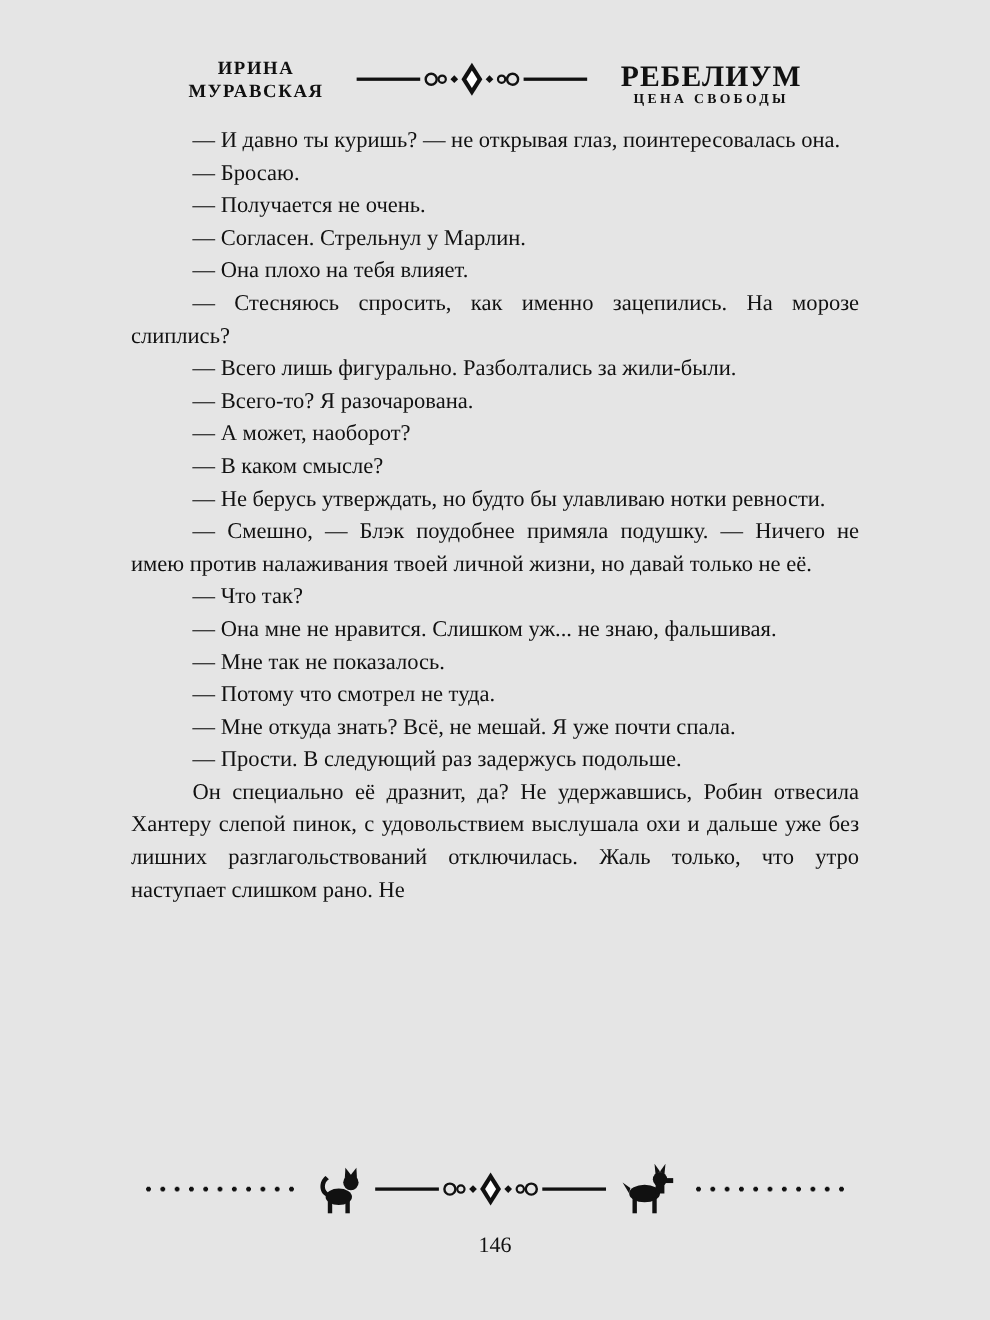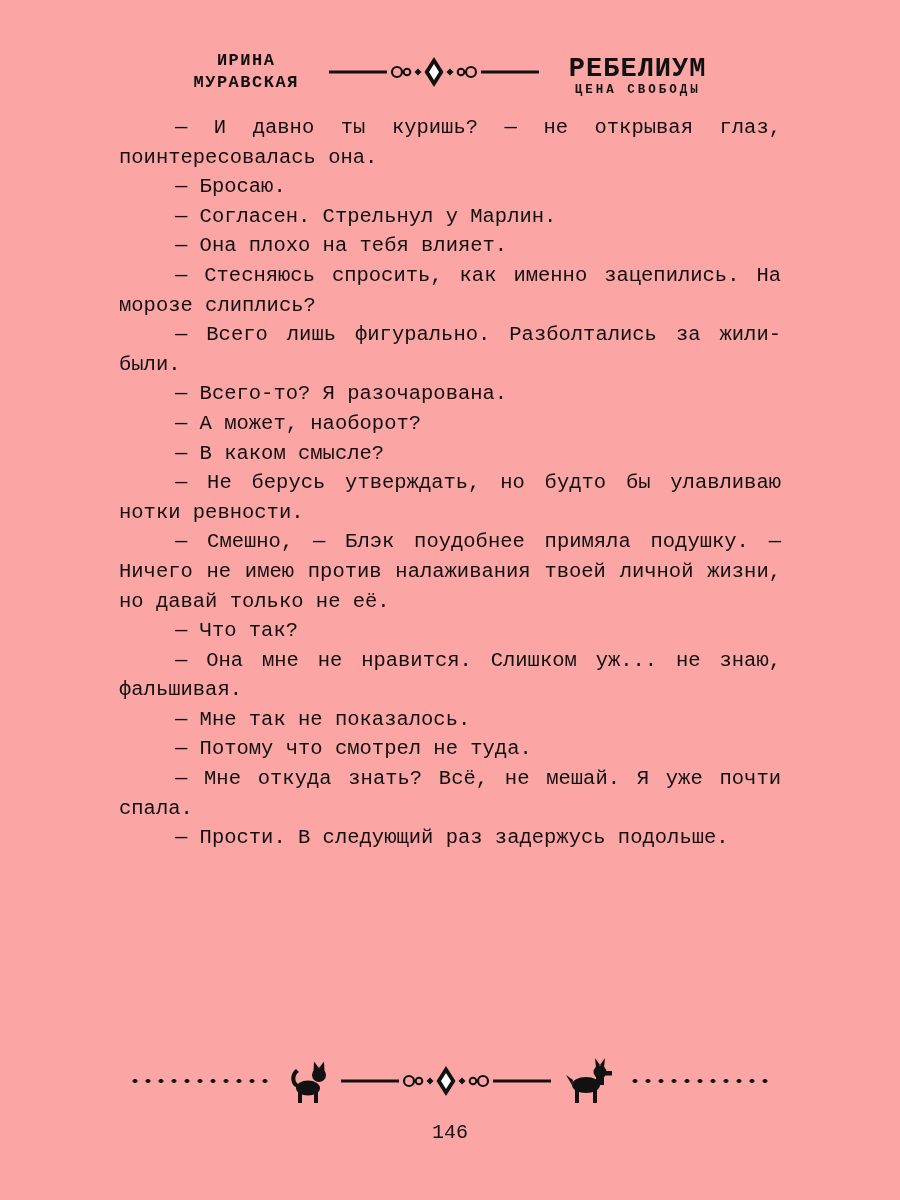--- a/index.html
+++ b/index.html
@@ -7,8 +7,8 @@
     position: relative;
     width: 900px;
     height: 1200px;
-    background: #fca5a5;
-    font-family: Liberation Mono, monospace;
+    background: #e5e5e5;
+    font-family: Liberation Serif, serif;
     color: #111111;
     overflow: hidden;
   }

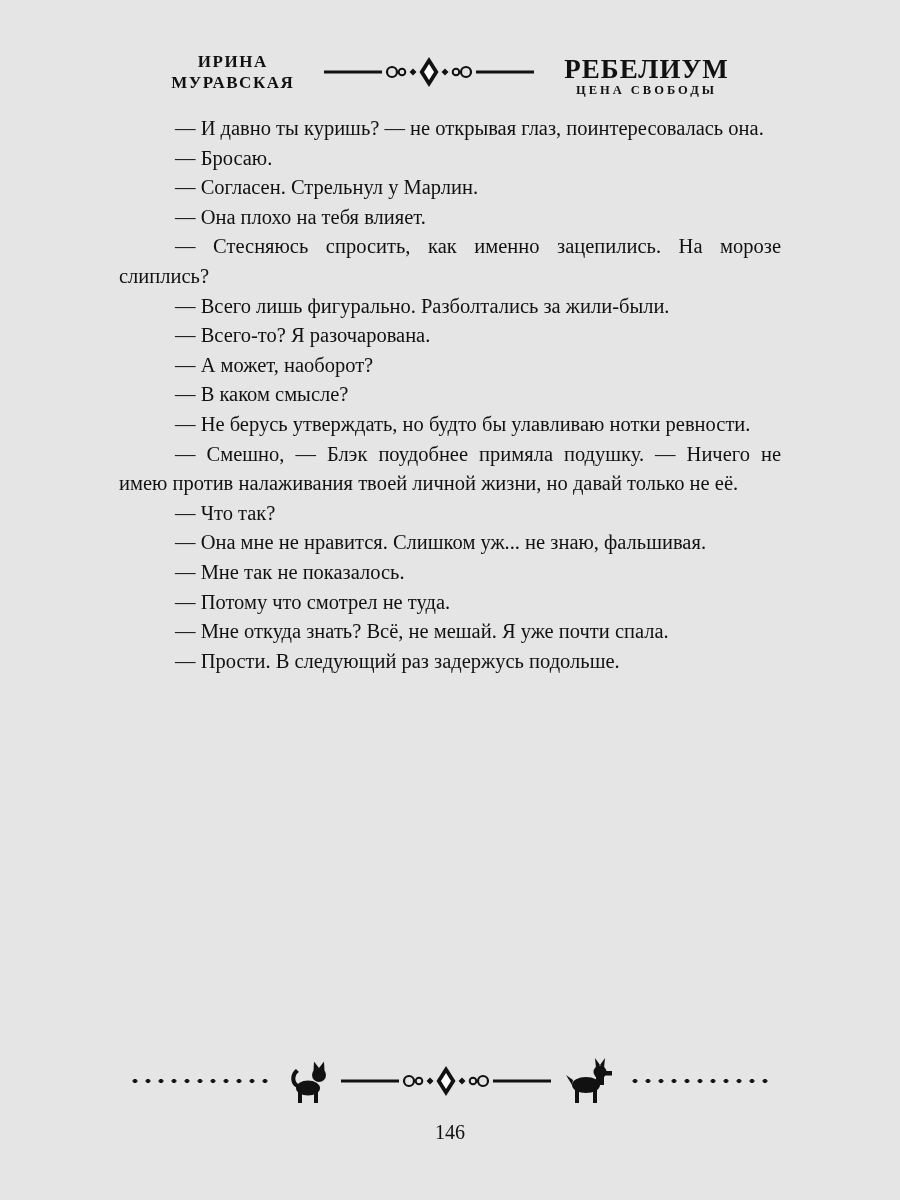--- a/index.html
+++ b/index.html
@@ -119,6 +119,7 @@
   <div class="body-text">
       <p>— И давно ты куришь? — не открывая глаз, поинтересовалась она.</p>
       <p>— Бросаю.</p>
+      <p>— Получается не очень.</p>
       <p>— Согласен. Стрельнул у Марлин.</p>
       <p>— Она плохо на тебя влияет.</p>
       <p>— Стесняюсь спросить, как именно зацепились. На морозе слиплись?</p>

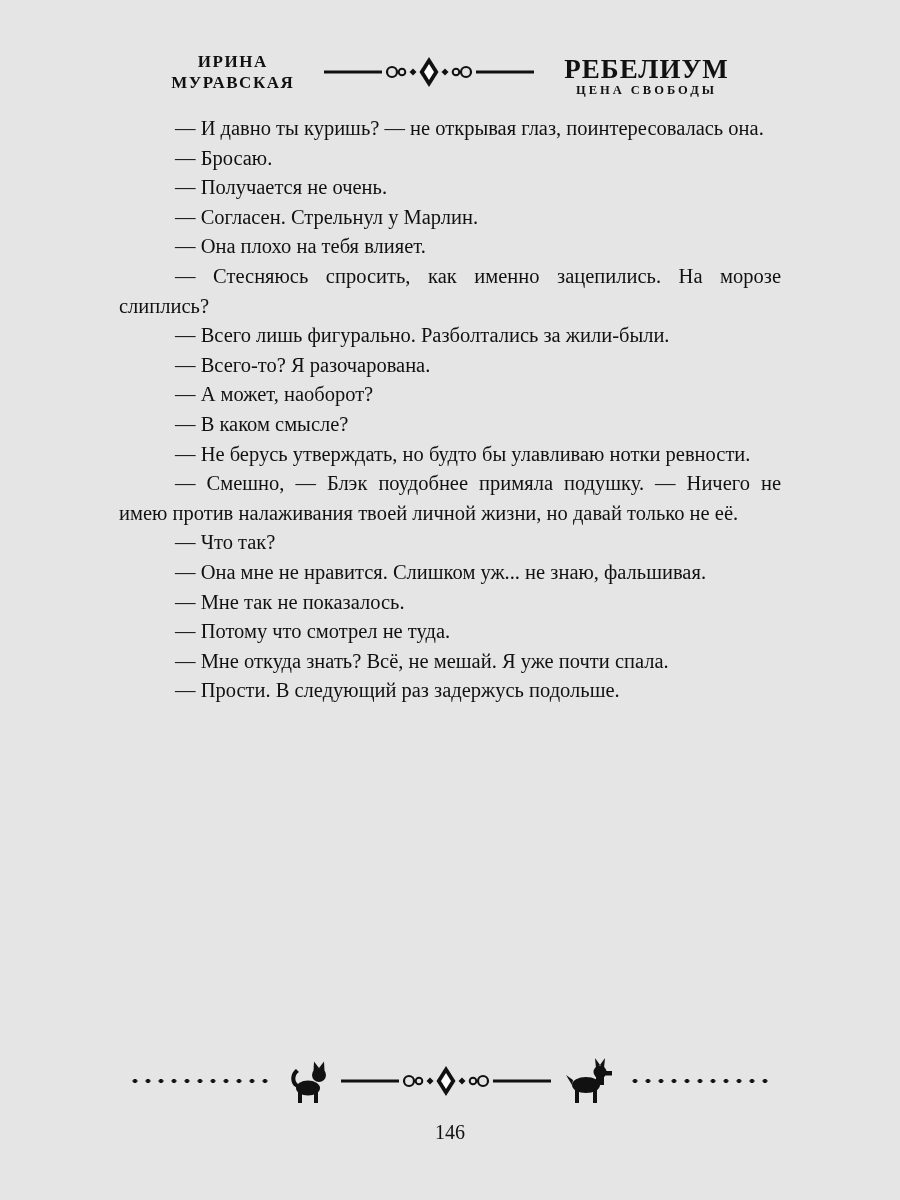--- a/index.html
+++ b/index.html
@@ -135,6 +135,7 @@
       <p>— Потому что смотрел не туда.</p>
       <p>— Мне откуда знать? Всё, не мешай. Я уже почти спала.</p>
       <p>— Прости. В следующий раз задержусь подольше.</p>
+      <p>Он специально её дразнит, да? Не удержавшись, Робин отвесила Хантеру слепой пинок, с удовольствием выслушала охи и дальше уже без лишних разглагольствований отключилась. Жаль только, что утро наступает слишком рано. Не</p>
     </div>
 
   <div class="footer-wrap">

